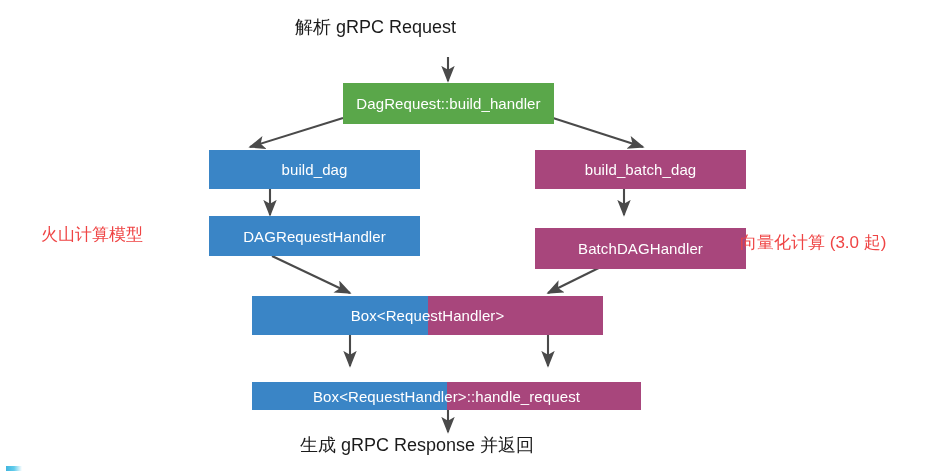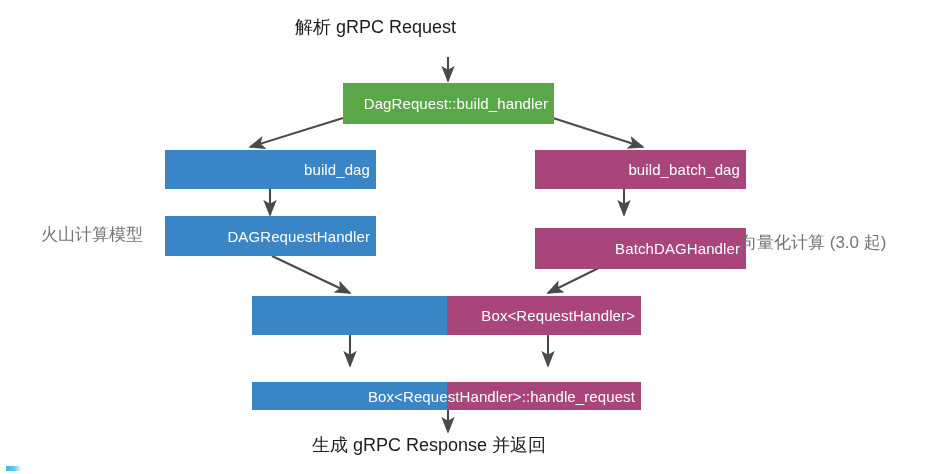--- a/index.html
+++ b/index.html
@@ -32,7 +32,7 @@
     box-sizing: border-box;
     display: flex;
     align-items: center;
-    justify-content: flex-end;
+    justify-content: center;
     text-align: center;
     color: #ffffff;
     font-size: 15px;

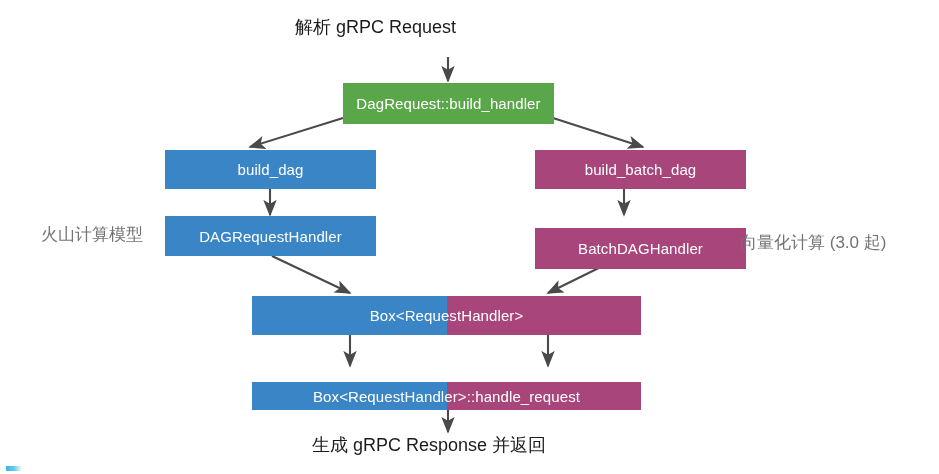--- a/index.html
+++ b/index.html
@@ -42,7 +42,7 @@
     z-index: 2;
   }
   .node-green  { background: #5aa74a; }
-  .node-blue   { background: #3a85c6; }
+  .node-blue   { background: #3a85c6; margin-left: 44px; }
   .node-red    { background: #a8467c; margin-left: 16px; }
   .node-split  { background: linear-gradient(to right, #3a85c6 0%, #3a85c6 50.1%, #a8467c 50.1%, #a8467c 100%); }
   .node-label {

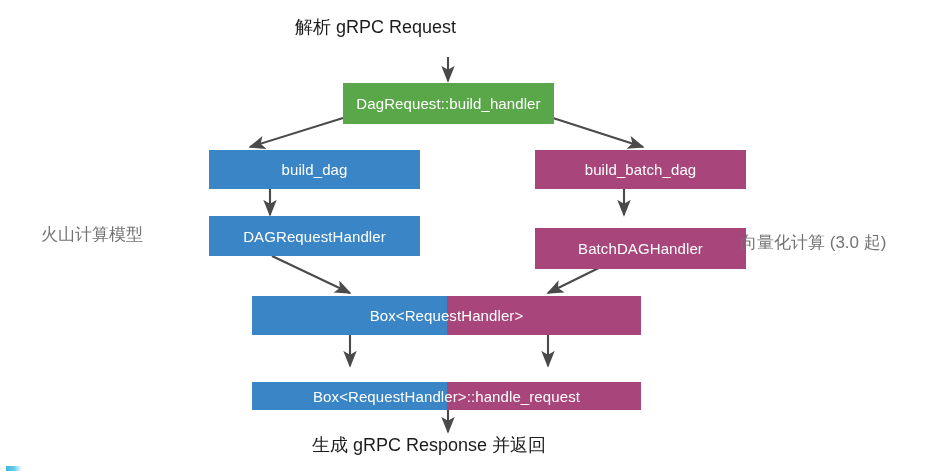--- a/index.html
+++ b/index.html
@@ -62,7 +62,7 @@
     position: absolute;
     font-size: 17px;
     line-height: 21px;
-    color: #737373;
+    color: #ef4444;
     white-space: nowrap;
     z-index: 3;
   }

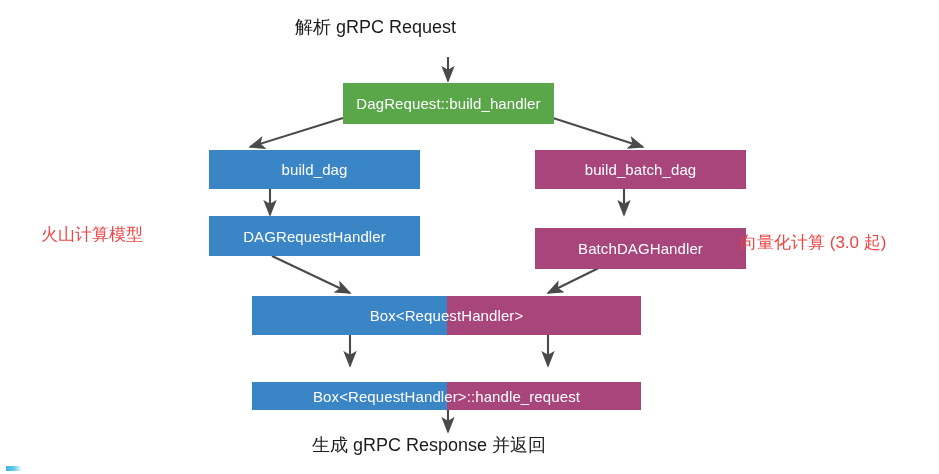--- a/index.html
+++ b/index.html
@@ -142,7 +142,7 @@
     <span>向量化计算 (3.0 起)</span>
   </div>
 
-  <div class="node node-split" style="left:252px; top:296px; width:389px; height:39px;">
+  <div class="node node-split" style="left:252px; top:296px; width:351px; height:39px;">
     <span class="node-label">Box&lt;RequestHandler&gt;</span>
   </div>
 

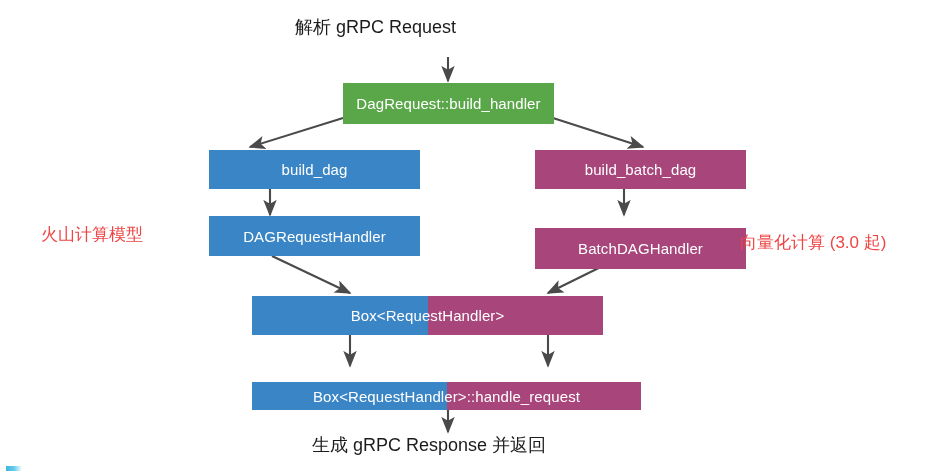--- a/index.html
+++ b/index.html
@@ -150,7 +150,7 @@
     <span class="node-label">Box&lt;RequestHandler&gt;::handle_request</span>
   </div>
 
-  <div class="caption" style="left:300px; top:434px;margin-left:12px;">
+  <div class="caption" style="left:300px; top:434px;">
     <span>生成 gRPC Response 并返回</span>
   </div>
 

